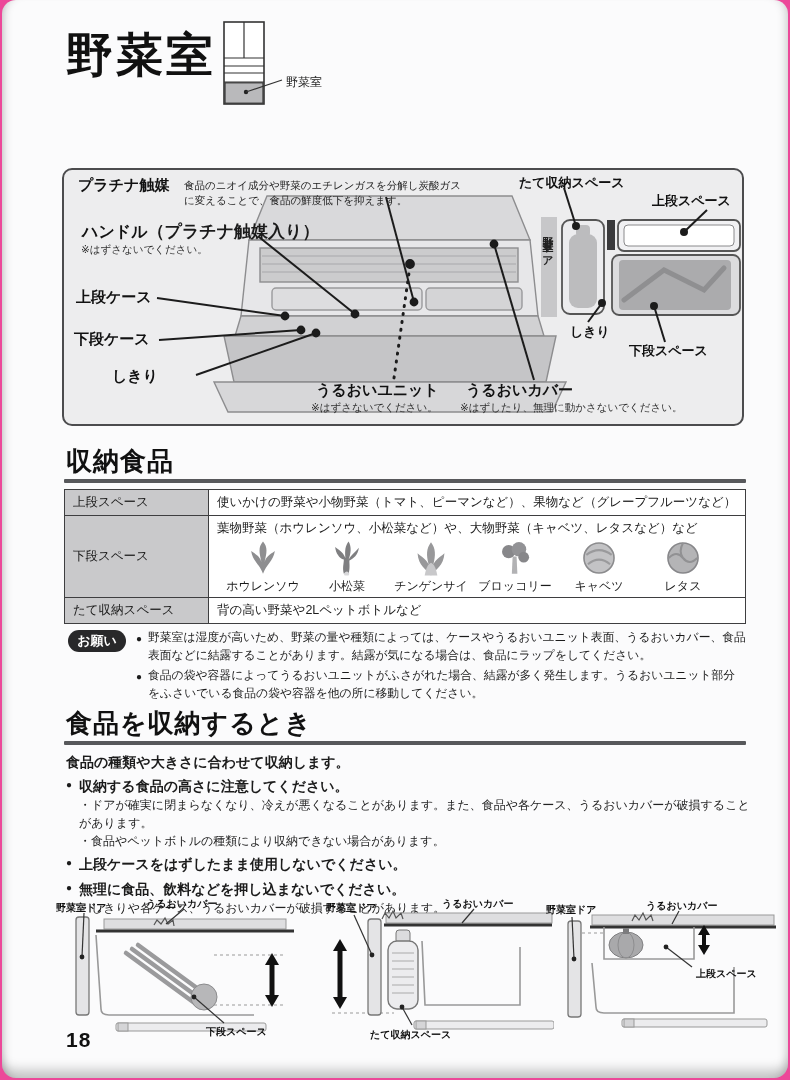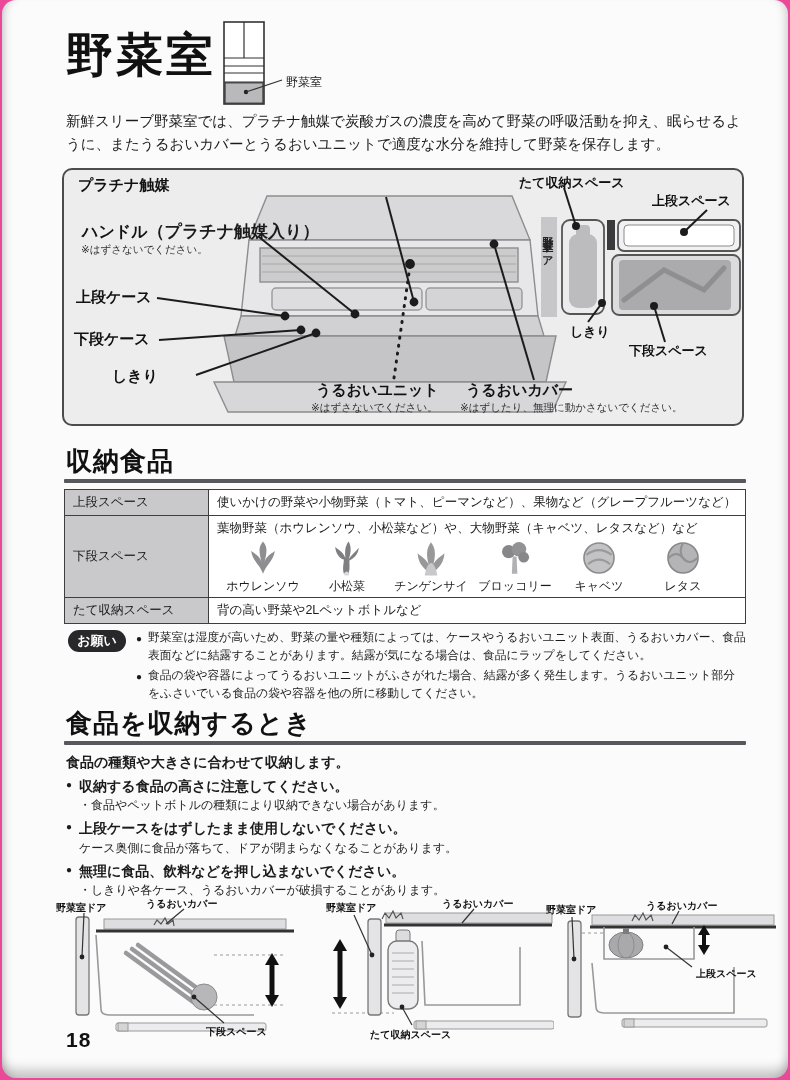--- a/index.html
+++ b/index.html
@@ -65,7 +65,6 @@
   </svg>
   <div class="abs" style="left:284px;top:74px;font-size:12px;">野菜室</div>
 
-  <div class="abs intro" style="left:64px;top:110px;">新鮮スリーブ野菜室では、プラチナ触媒で炭酸ガスの濃度を高めて野菜の呼吸活動を抑え、眠らせるように、またうるおいカバーとうるおいユニットで適度な水分を維持して野菜を保存します。</div>
 
   <div class="abs dbox">
     <svg width="677" height="253" viewBox="0 0 677 253">

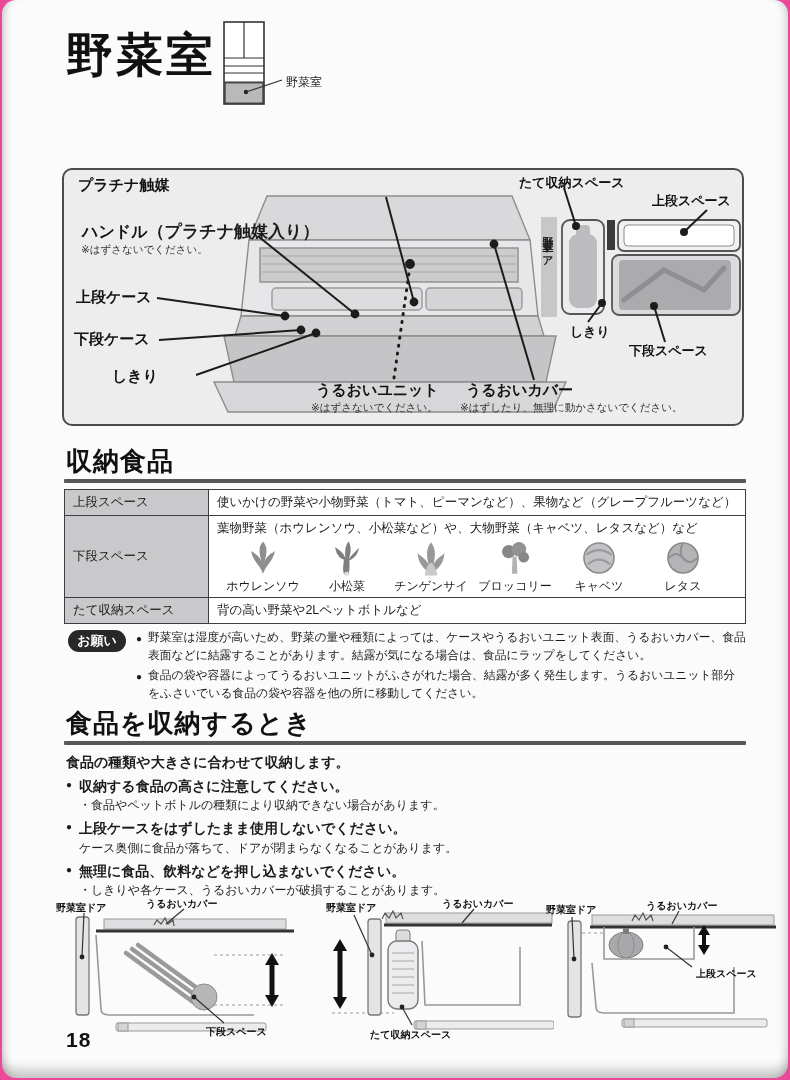--- a/index.html
+++ b/index.html
@@ -127,6 +127,7 @@
     </svg>
 
     <div class="abs lb15" style="left:14px;top:6px;">プラチナ触媒</div>
+    <div class="abs desc" style="left:120px;top:8px;width:278px;">食品のニオイ成分や野菜のエチレンガスを分解し炭酸ガスに変えることで、食品の鮮度低下を抑えます。</div>
     <div class="abs" style="left:18px;top:50px;">
       <span class="lb15" style="font-size:16px;">ハンドル</span><span class="sub13">（プラチナ触媒入り）</span>
     </div>

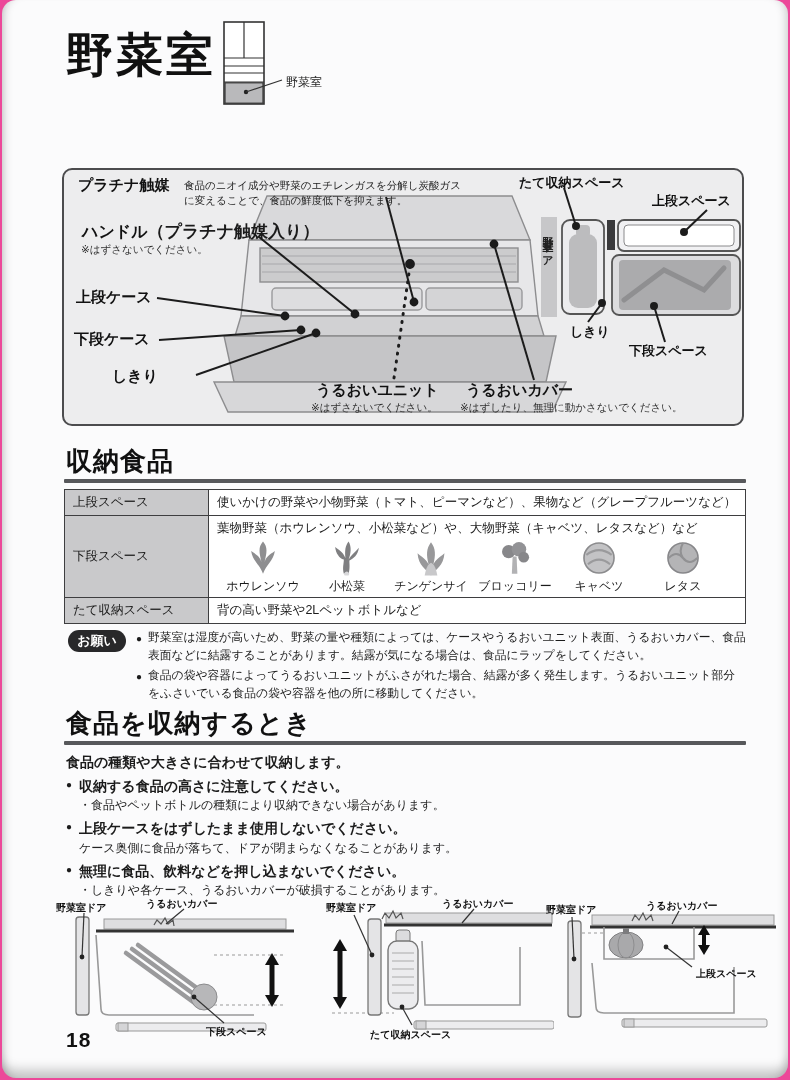--- a/index.html
+++ b/index.html
@@ -235,6 +235,7 @@
           <span class="bu">●</span>
           <div>収納する食品の高さに注意してください。</div>
         </div>
+    <div class="psub">・ドアが確実に閉まらなくなり、冷えが悪くなることがあります。また、食品や各ケース、うるおいカバーが破損することがあります。</div>
     <div class="psub">・食品やペットボトルの種類により収納できない場合があります。</div>
     <div class="ptitle" style="margin-top:4px;">
           <span class="bu">●</span>

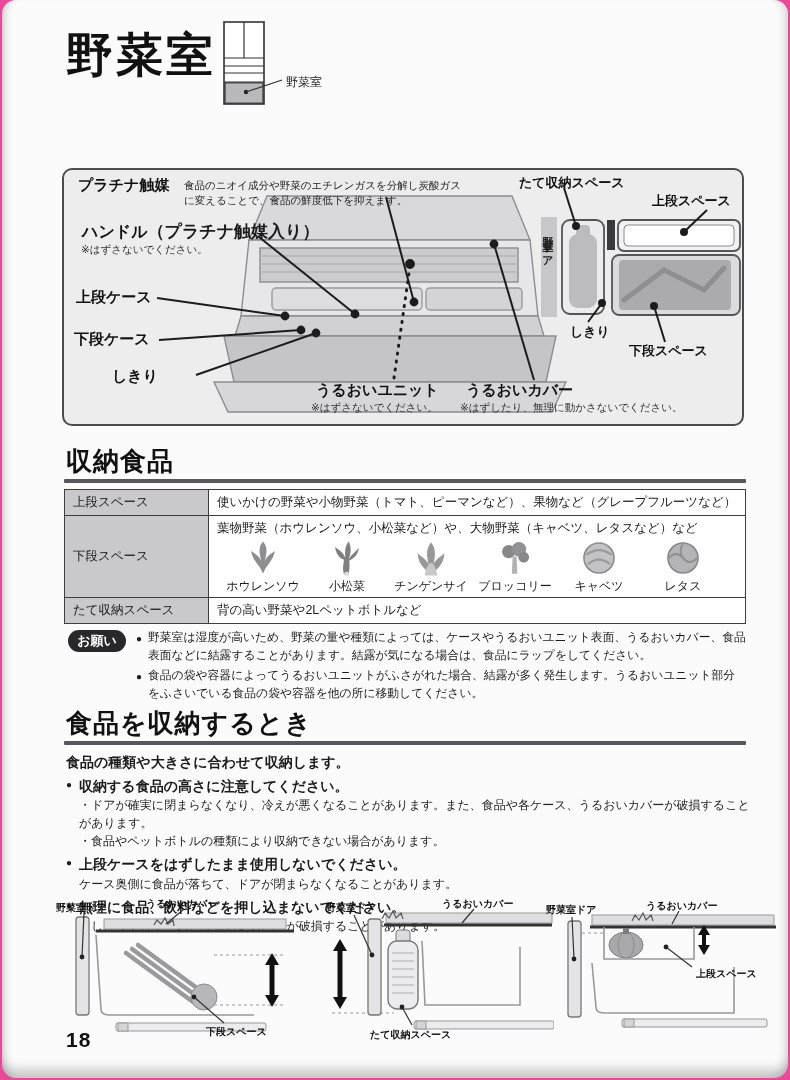--- a/index.html
+++ b/index.html
@@ -241,7 +241,6 @@
           <span class="bu">●</span>
           <div>上段ケースをはずしたまま使用しないでください。</div>
         </div>
-    <div class="psub">ケース奥側に食品が落ちて、ドアが閉まらなくなることがあります。</div>
     <div class="ptitle" style="margin-top:4px;">
           <span class="bu">●</span>
           <div>無理に食品、飲料などを押し込まないでください。</div>

